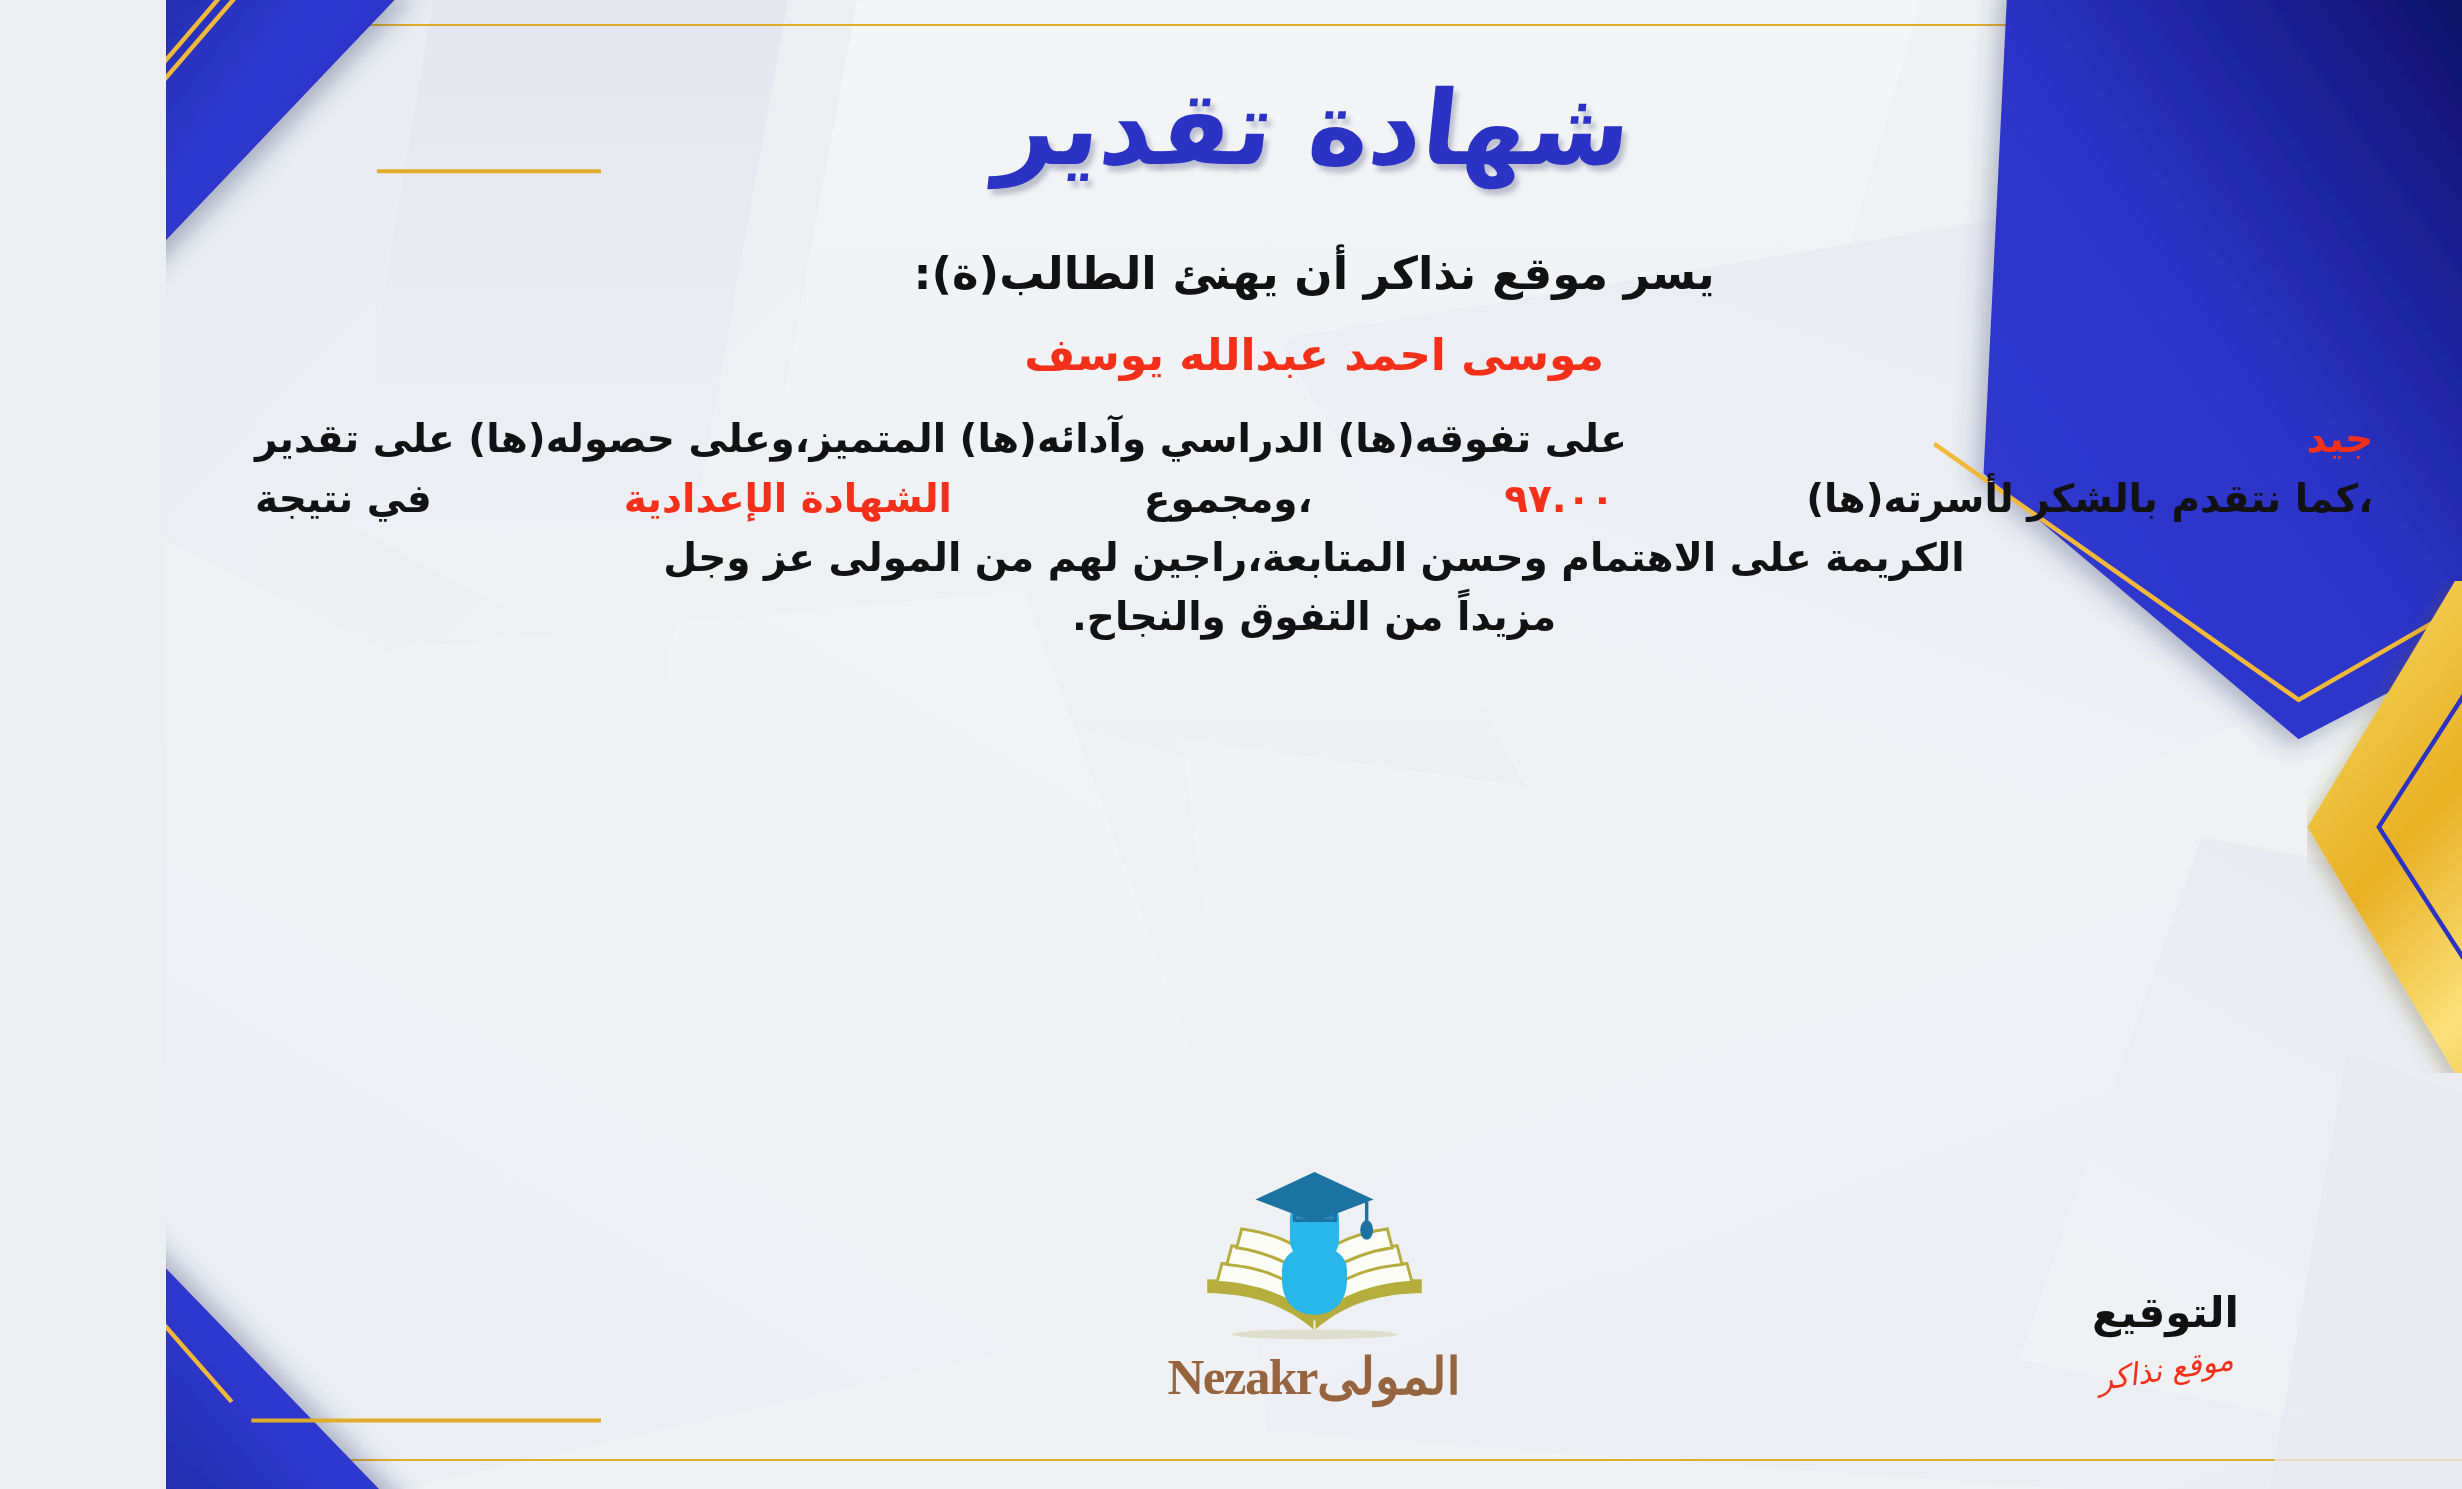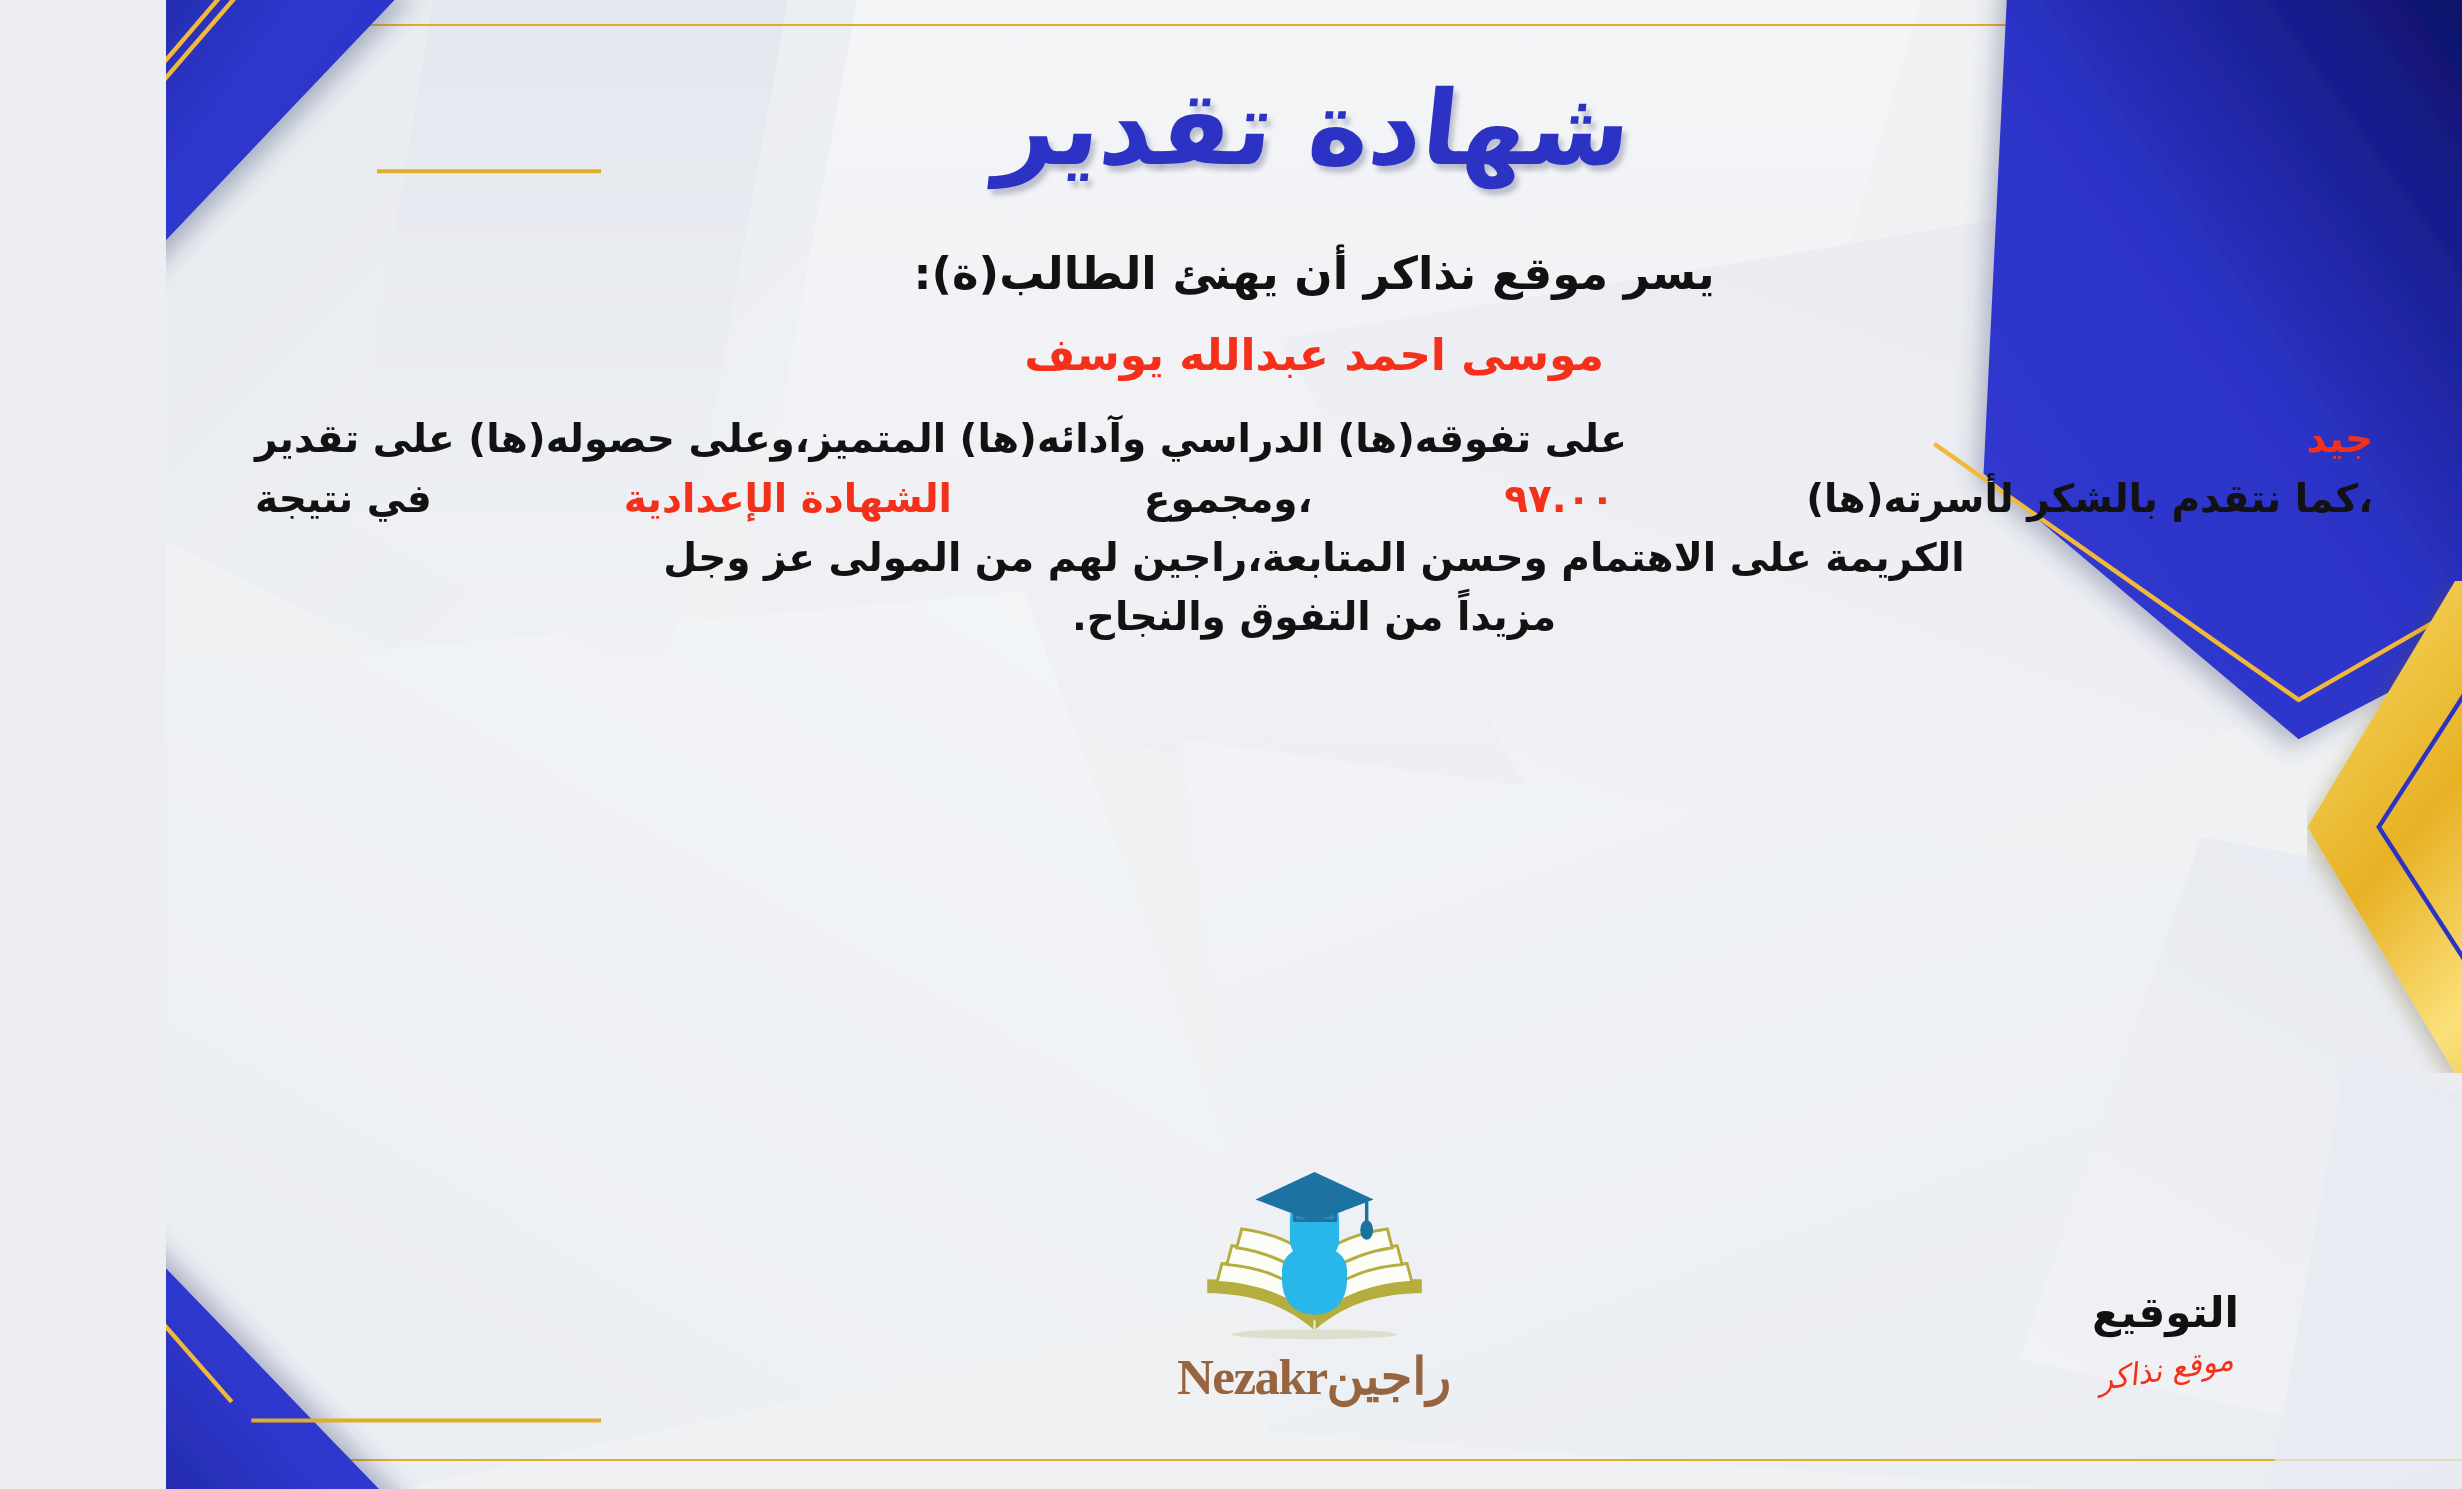--- a/index.html
+++ b/index.html
@@ -347,7 +347,7 @@
         </g>
       </svg>
       <div id="logo-wordmark">
-        <span>راجين</span><span class="latin">Nezakr</span>
+        <span>المولى</span><span class="latin">Nezakr</span>
       </div>
     </div>
   </div>

